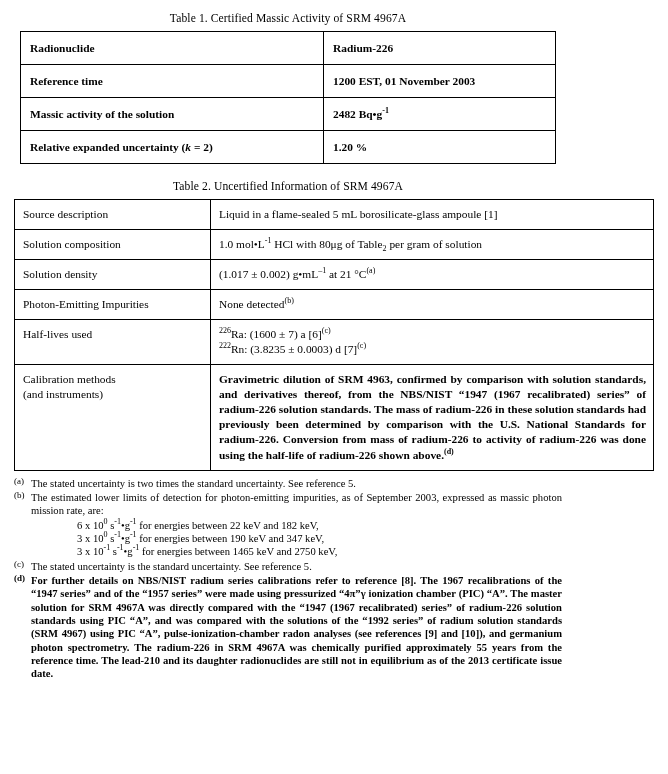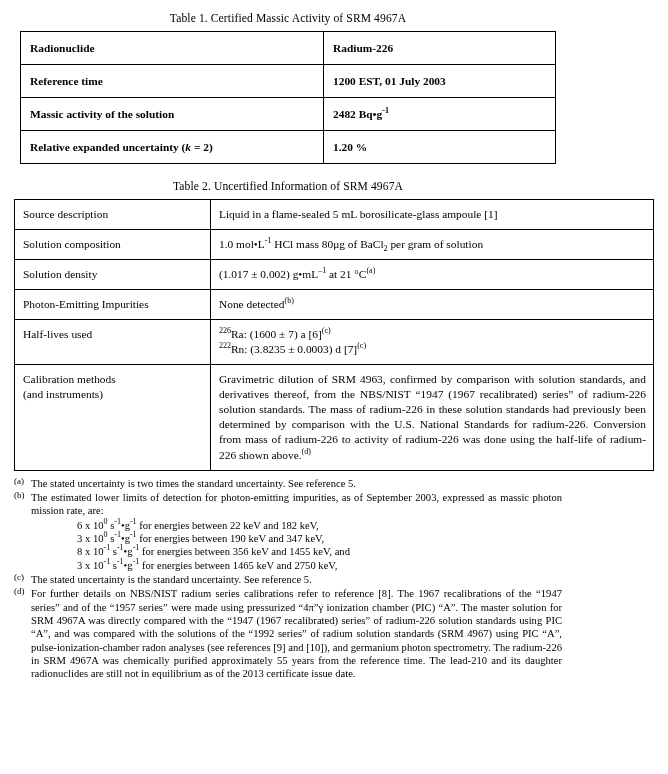--- a/index.html
+++ b/index.html
@@ -106,7 +106,7 @@
       </tr>
       <tr>
         <td class="c1">Reference time</td>
-        <td>1200 EST, 01 July 2003</td>
+        <td>1200 EST, 01 November 2003</td>
       </tr>
       <tr>
         <td class="c1">Massic activity of the solution</td>

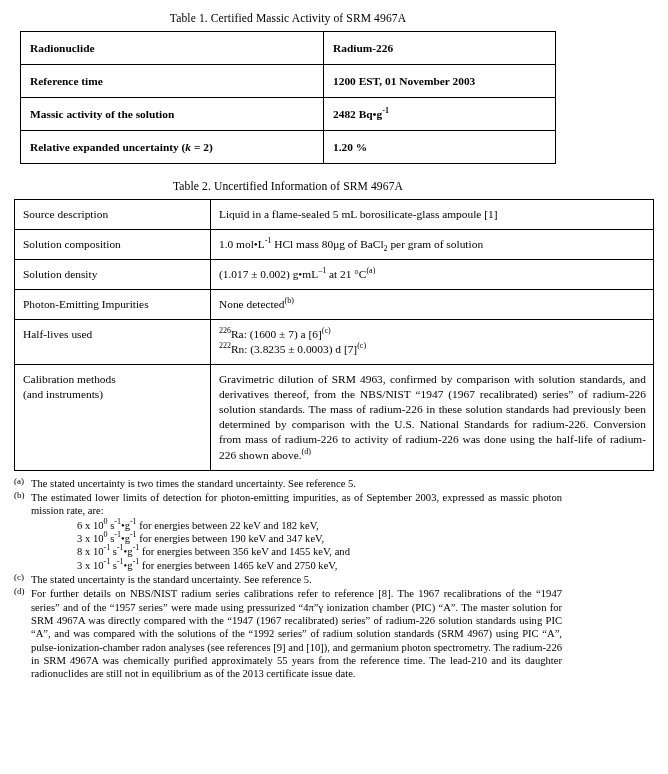--- a/index.html
+++ b/index.html
@@ -130,7 +130,7 @@
         </tr>
         <tr>
           <td class="c1">Solution composition</td>
-          <td><span>1.0 mol•L</span><sup>-1</sup><span> HCl mass 80μg of BaCl</span><sub>2</sub><span> per gram of solution</span></td>
+          <td><span>1.0 mol•L</span><sup>-1</sup><span> HCl with 80μg of Table</span><sub>2</sub><span> per gram of solution</span></td>
         </tr>
         <tr>
           <td class="c1">Solution density</td>

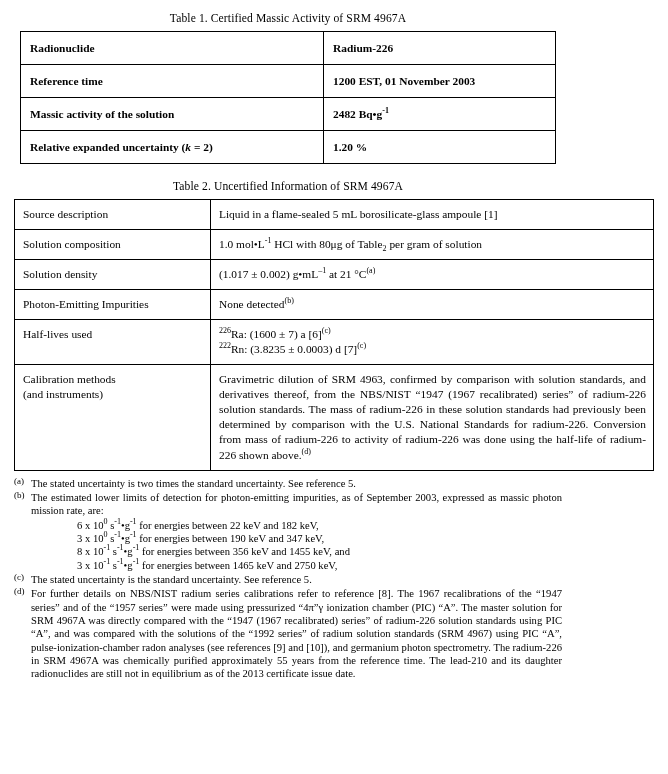--- a/index.html
+++ b/index.html
@@ -89,7 +89,7 @@
     margin: 1px 0 1px 46px;
   }
   .sublist div { margin-bottom: 0px; }
-  .justified { text-align: justify; }
+  .justified { text-align: justify; font-weight: bold; }
 </style>
 </head>
 <body>

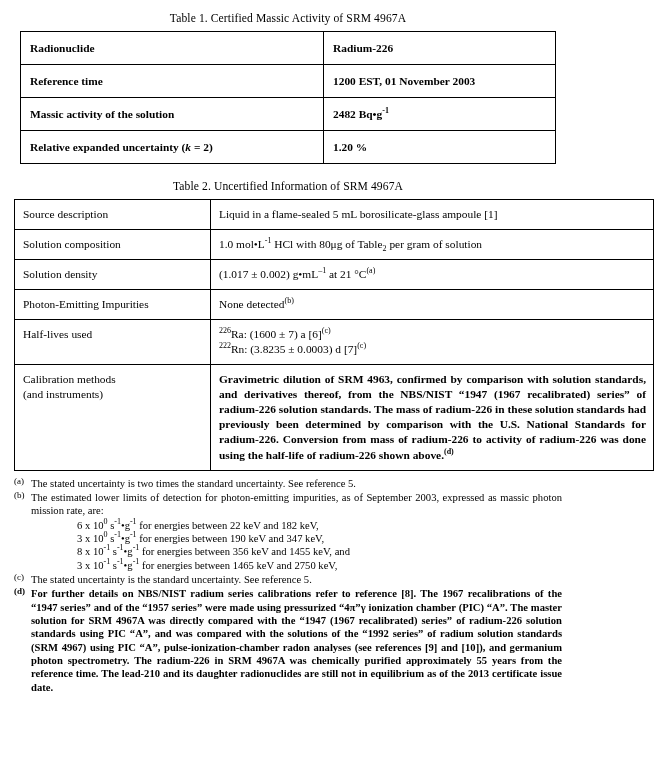--- a/index.html
+++ b/index.html
@@ -171,7 +171,6 @@
       <div class="sublist">
         <div><span>6 x 10</span><sup>0</sup><span>  s</span><sup>-1</sup><span>•g</span><sup>-1</sup><span> for energies between 22 keV and 182 keV,</span></div>
         <div><span>3 x 10</span><sup>0</sup><span>  s</span><sup>-1</sup><span>•g</span><sup>-1</sup><span> for energies between 190 keV and 347 keV,</span></div>
-        <div><span>8 x 10</span><sup>-1</sup><span> s</span><sup>-1</sup><span>•g</span><sup>-1</sup><span> for energies between 356 keV and 1455 keV, and</span></div>
         <div><span>3 x 10</span><sup>-1</sup><span> s</span><sup>-1</sup><span>•g</span><sup>-1</sup><span> for energies between 1465 keV and 2750 keV,</span></div>
       </div>
     </div>

